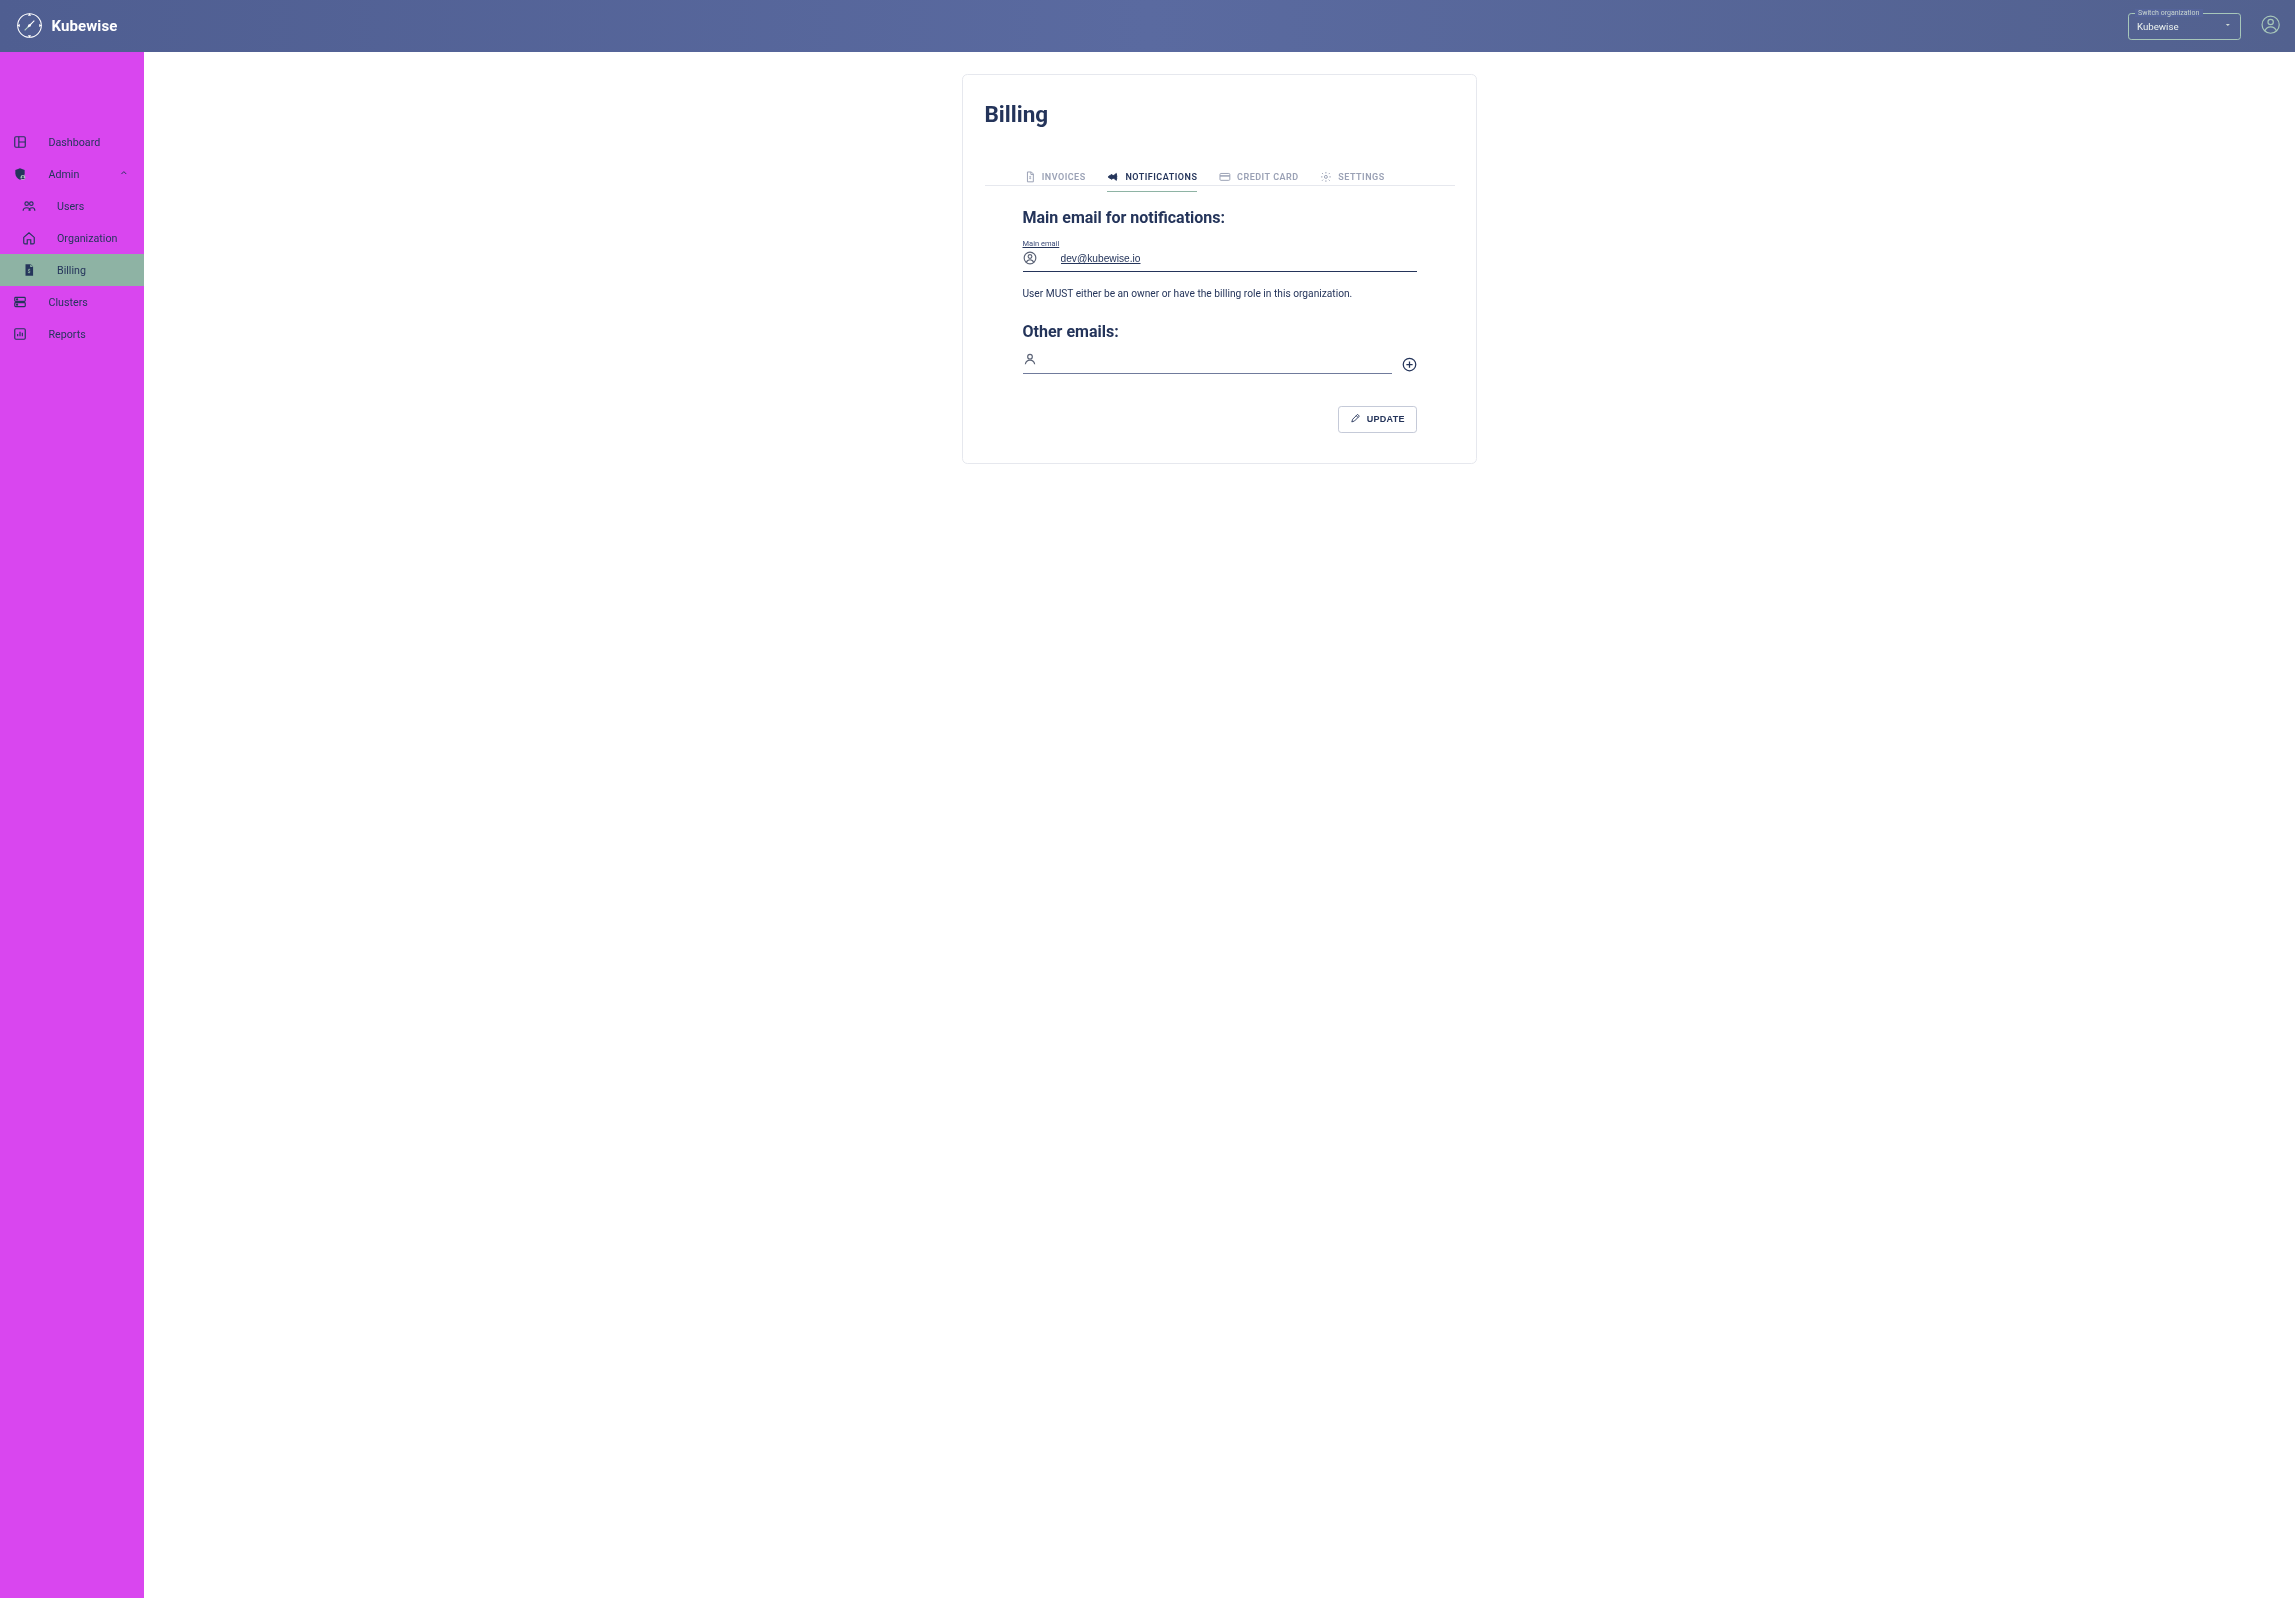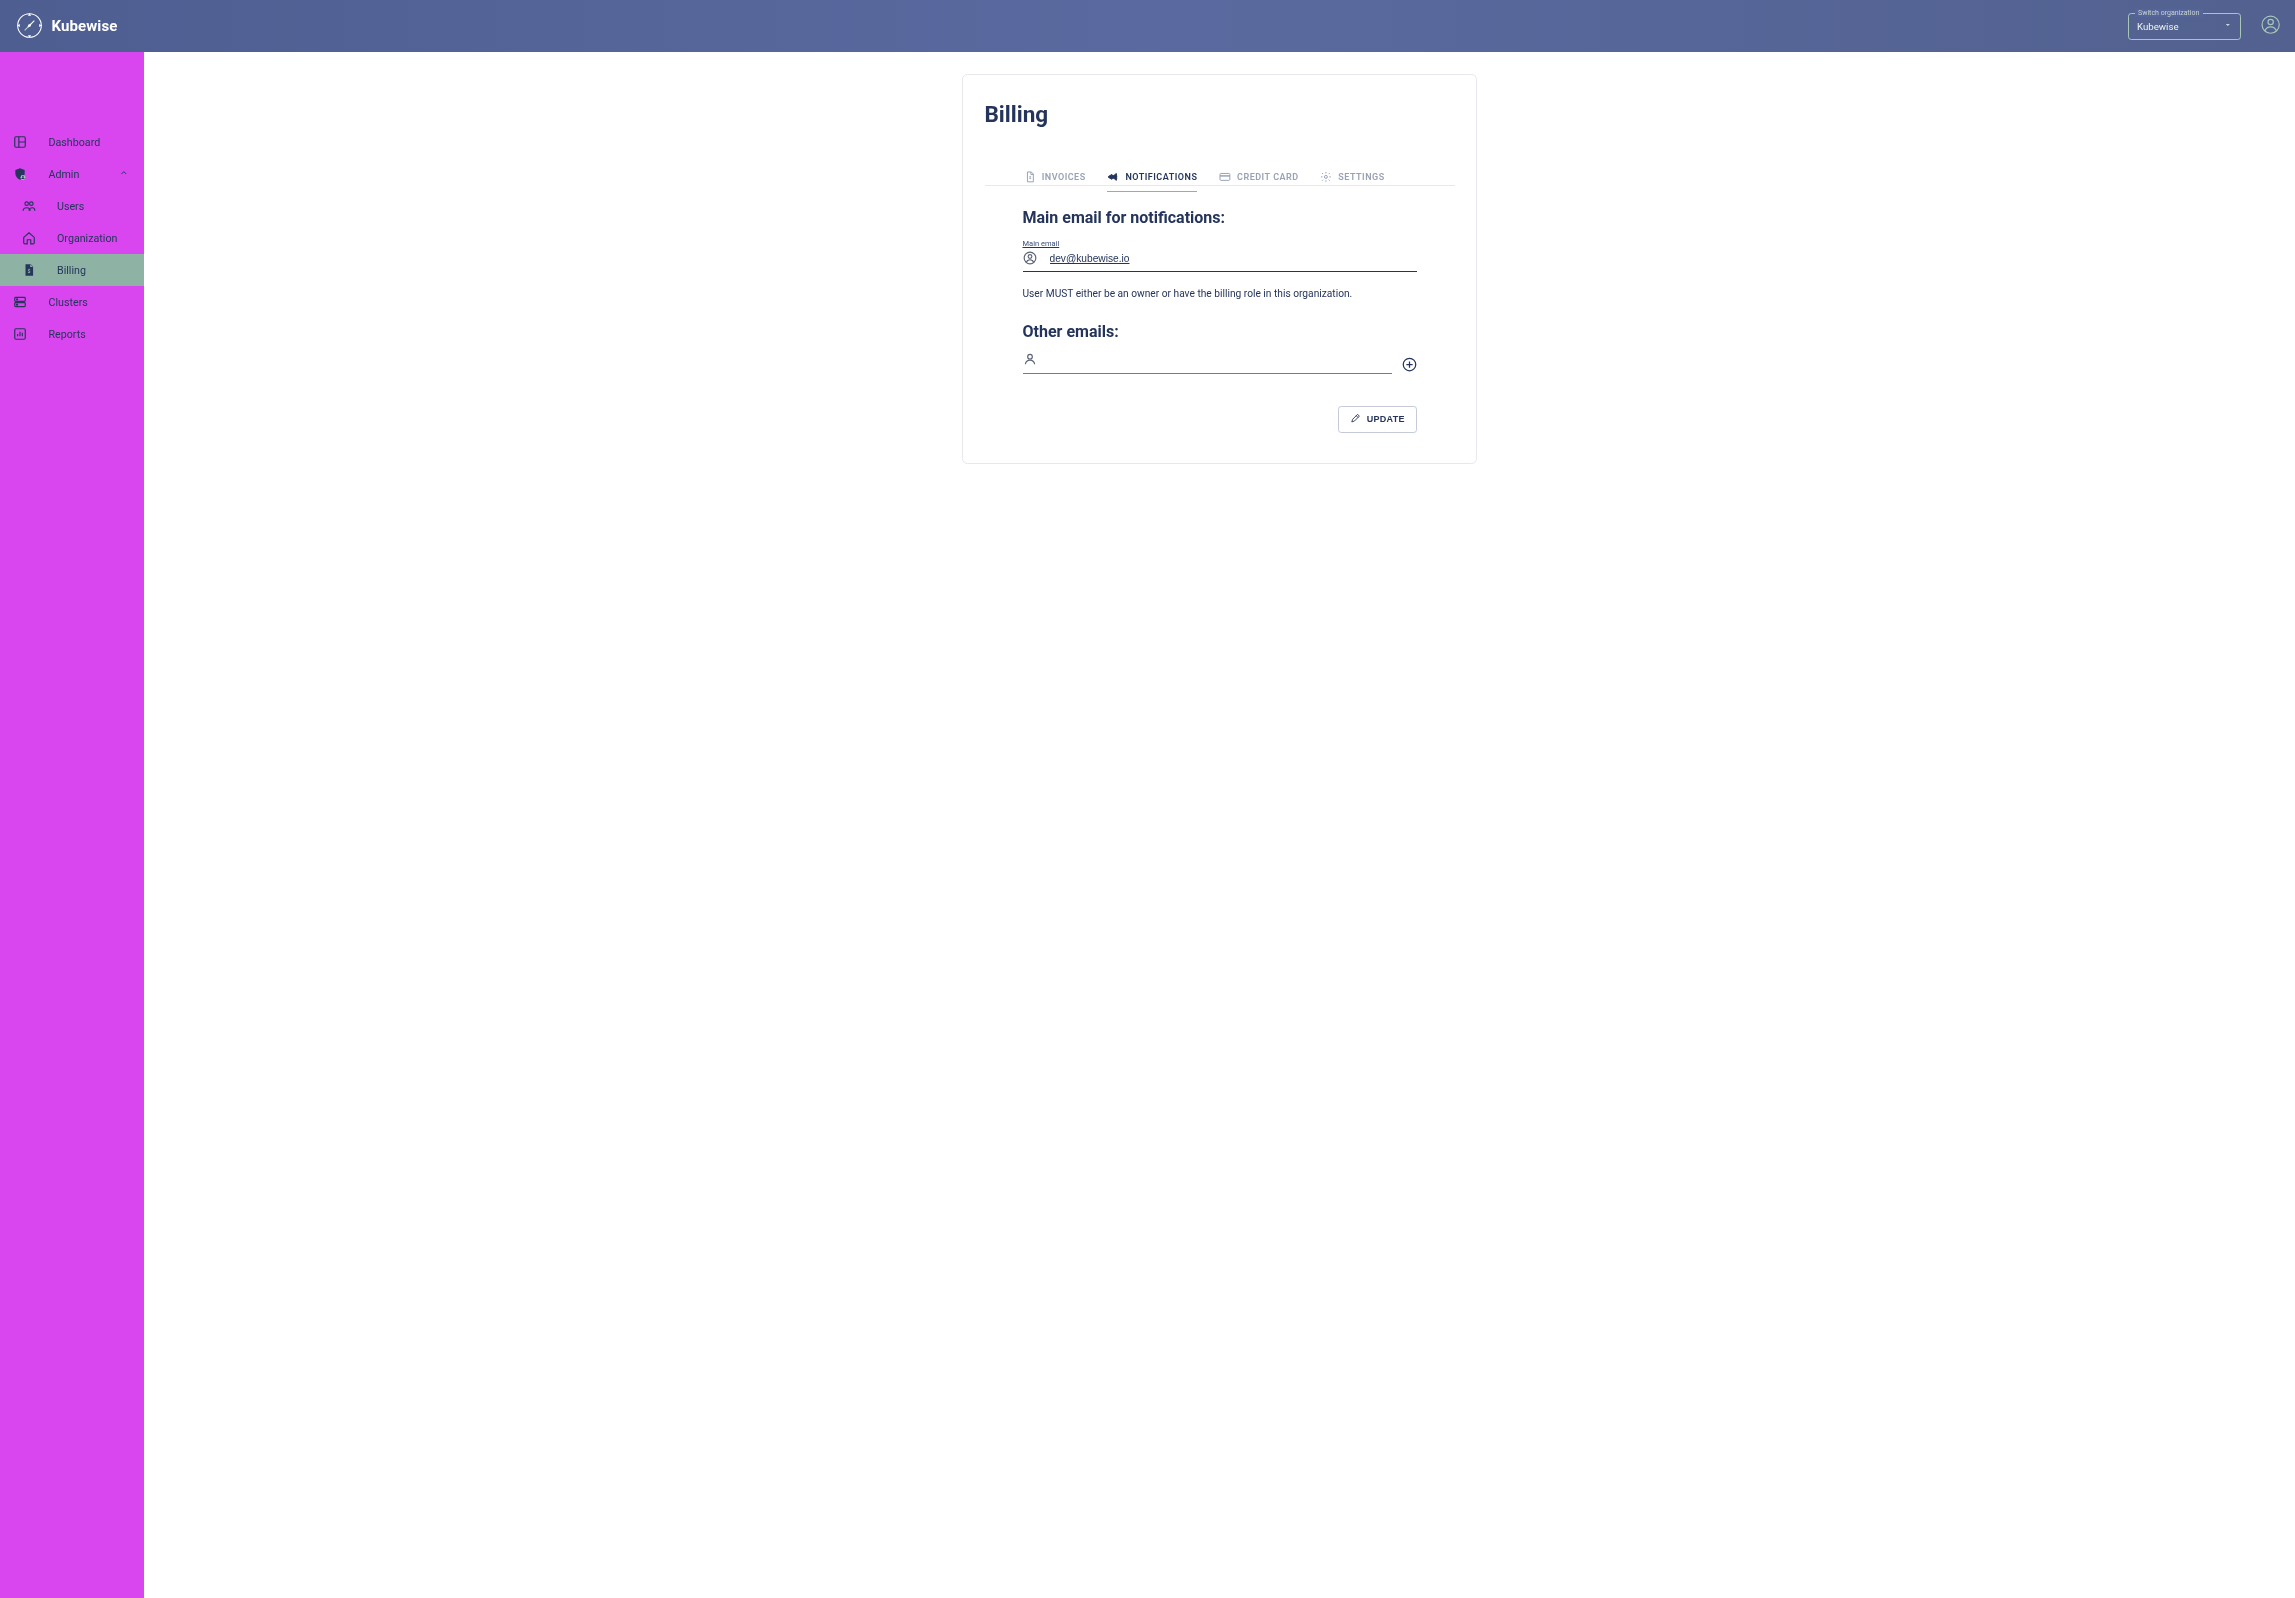--- a/index.html
+++ b/index.html
@@ -168,7 +168,7 @@
   .field-row {
     display: flex;
     align-items: center;
-    gap: 13px;
+    gap: 24px;
   }
   .field-row svg { width: 14px; height: 14px; }
   .field-input {

